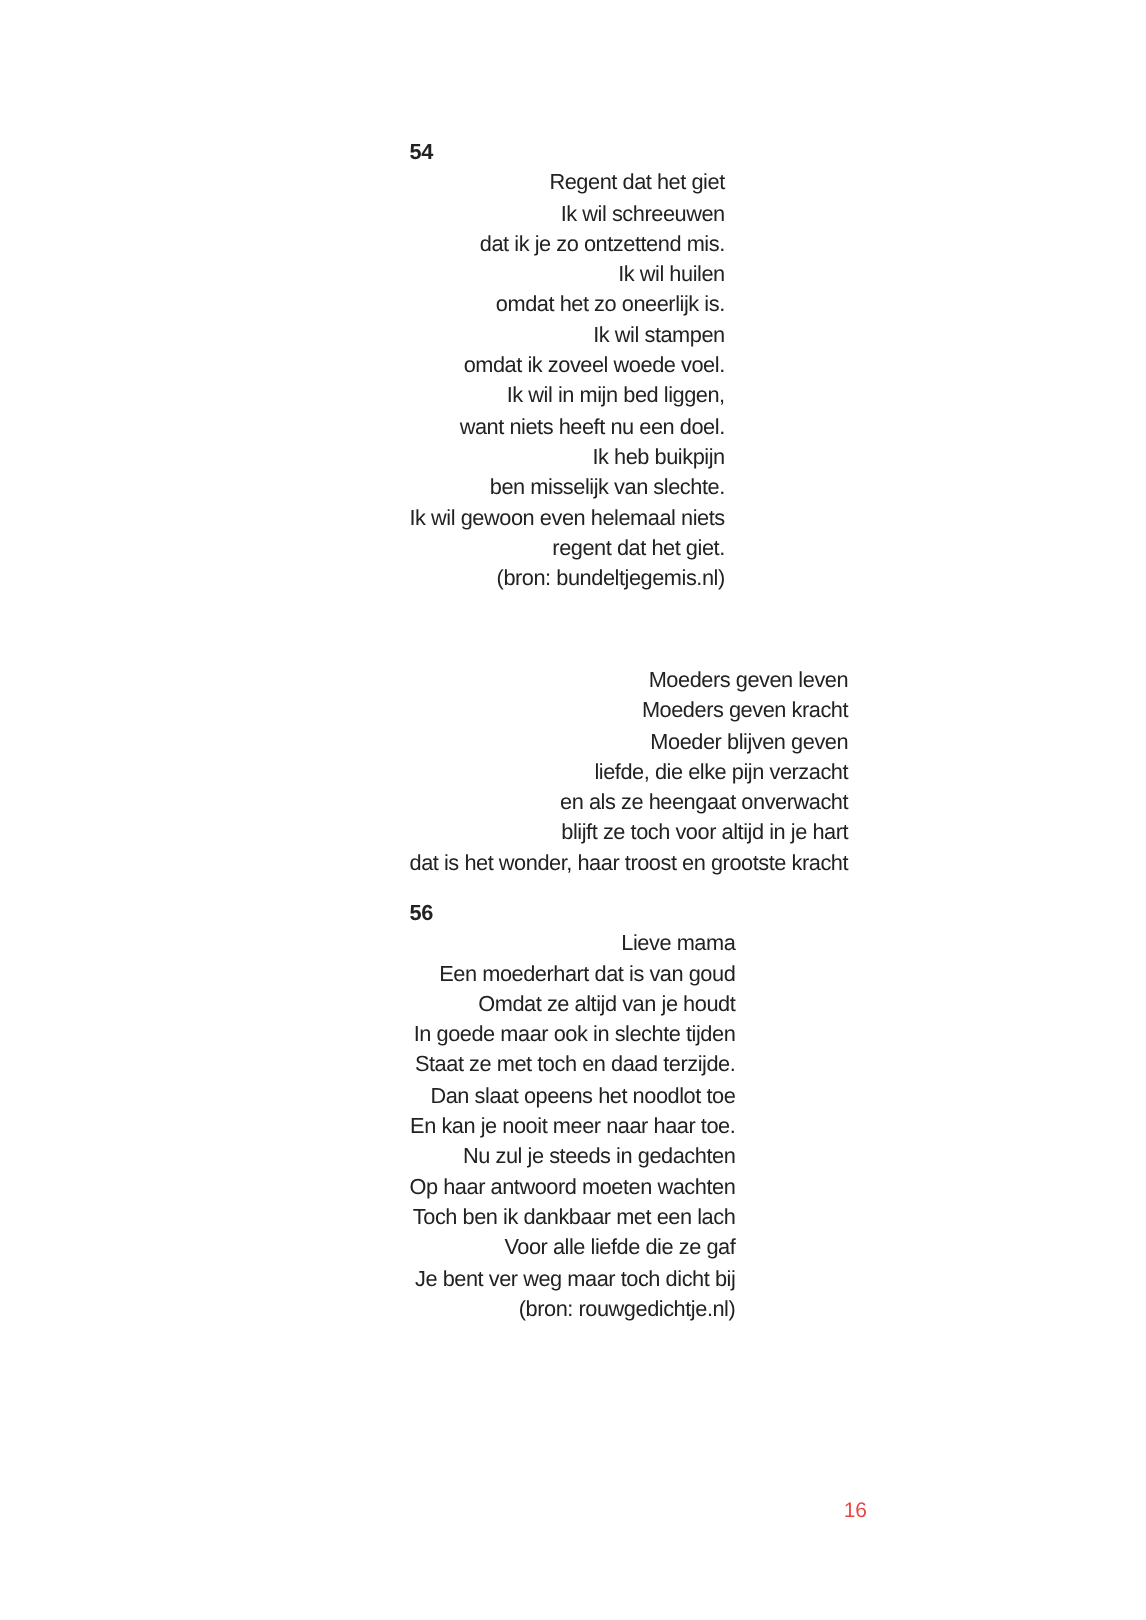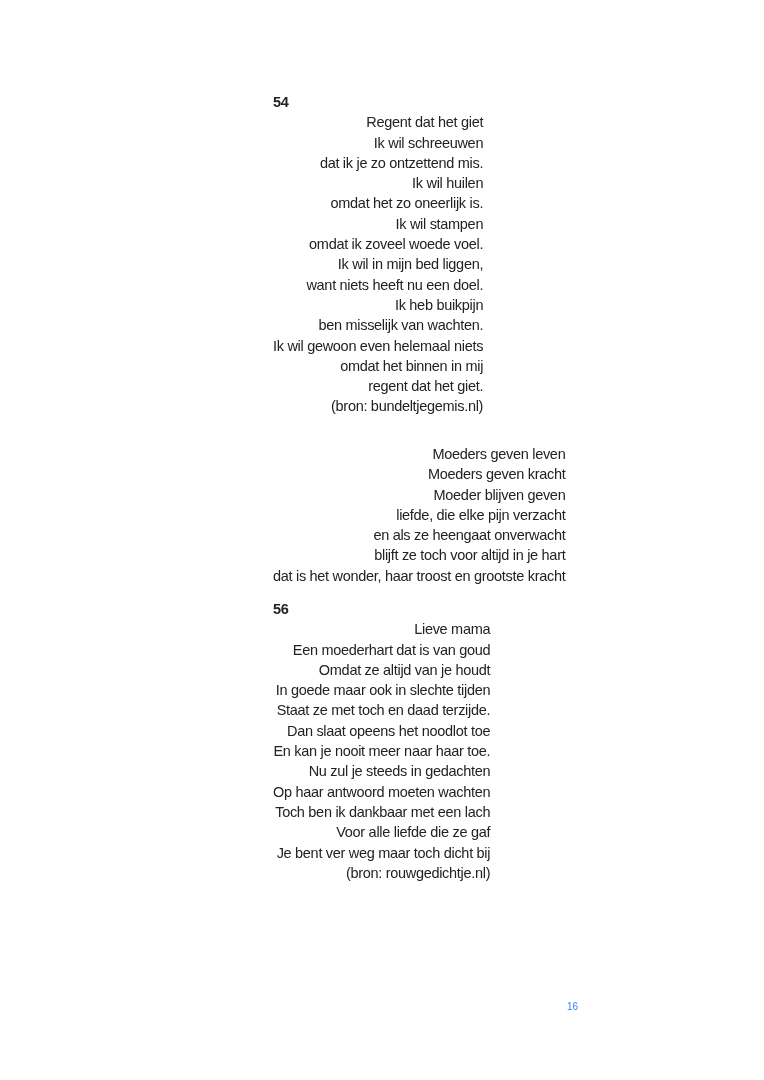--- a/index.html
+++ b/index.html
@@ -67,7 +67,7 @@
         <div class="poem-line">Ik wil in mijn bed liggen,</div>
         <div class="poem-line">want niets heeft nu een doel.</div>
         <div class="poem-line">Ik heb buikpijn</div>
-        <div class="poem-line">ben misselijk van wachten.</div>
+        <div class="poem-line">ben misselijk van slechte.</div>
         <div class="poem-line">Ik wil gewoon even helemaal niets</div>
         <div class="poem-line">omdat het binnen in mij</div>
         <div class="poem-line">regent dat het giet.</div>

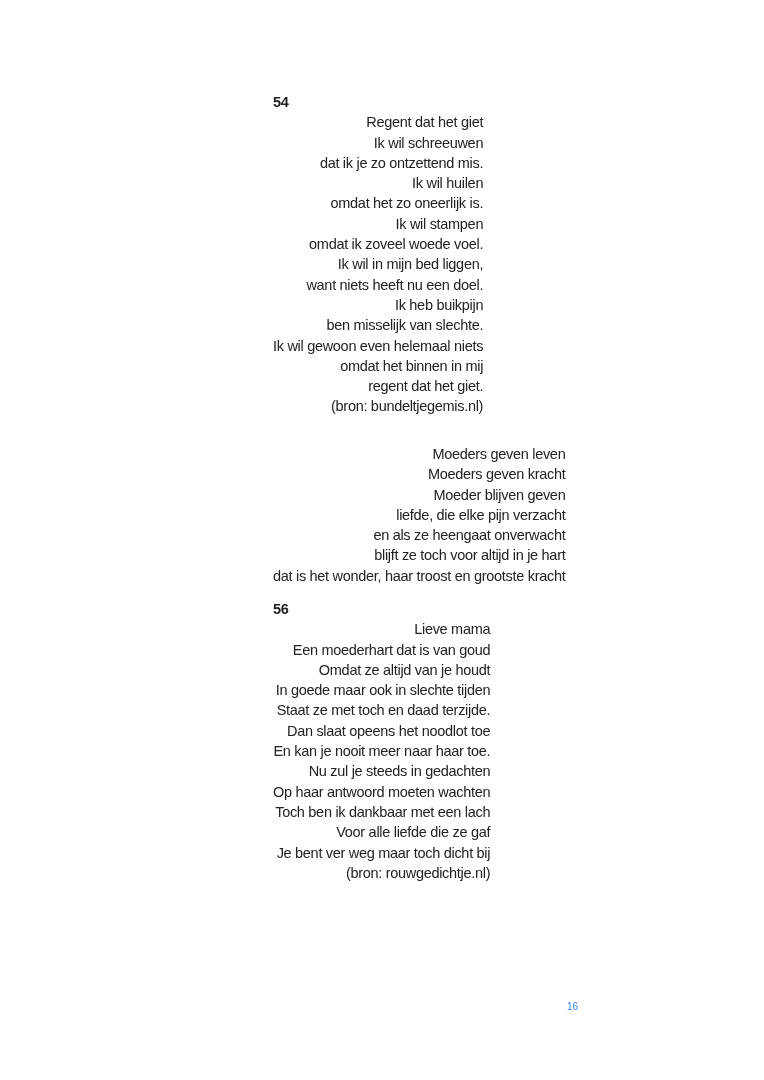--- a/index.html
+++ b/index.html
@@ -69,7 +69,6 @@
         <div class="poem-line">Ik heb buikpijn</div>
         <div class="poem-line">ben misselijk van slechte.</div>
         <div class="poem-line">Ik wil gewoon even helemaal niets</div>
-        <div class="poem-line">omdat het binnen in mij</div>
         <div class="poem-line">regent dat het giet.</div>
         <div class="poem-line">(bron: bundeltjegemis.nl)</div>
       </div>

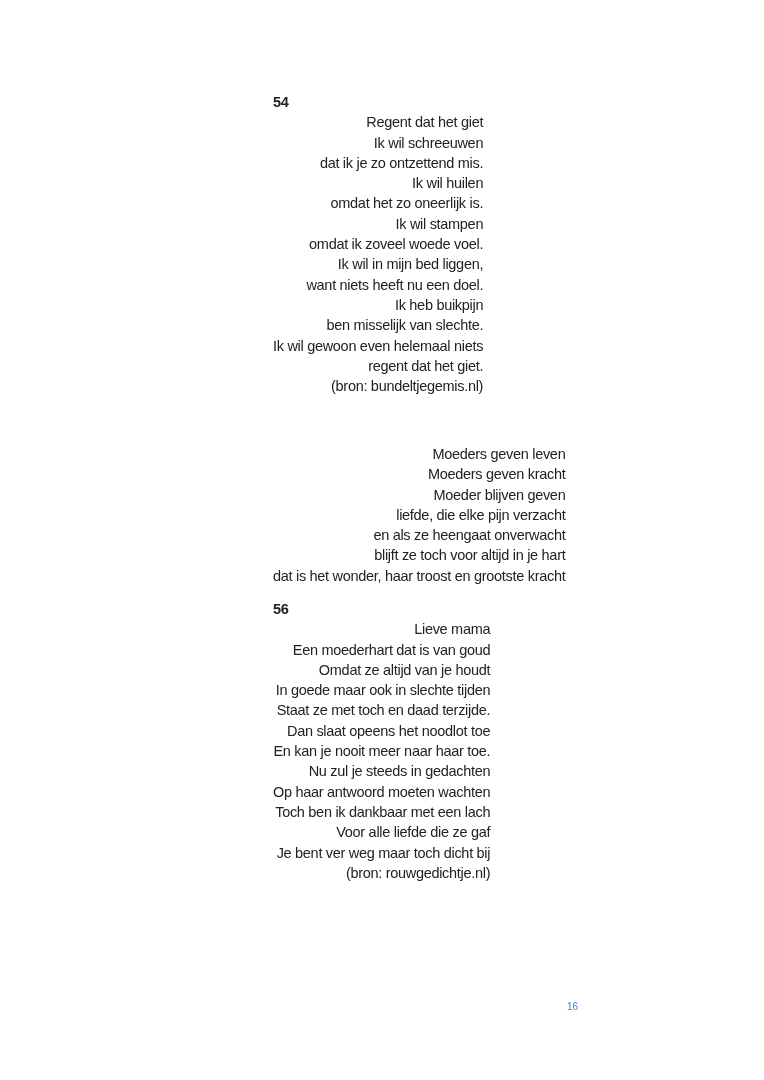--- a/index.html
+++ b/index.html
@@ -44,9 +44,9 @@
     left: 273px;
     width: 305px;
     text-align: right;
-    font-size: 10px;
+    font-size: 14px;
     line-height: 17px;
-    color: #3b82f6;
+    color: #ef4444;
   }
 </style>
 </head>

